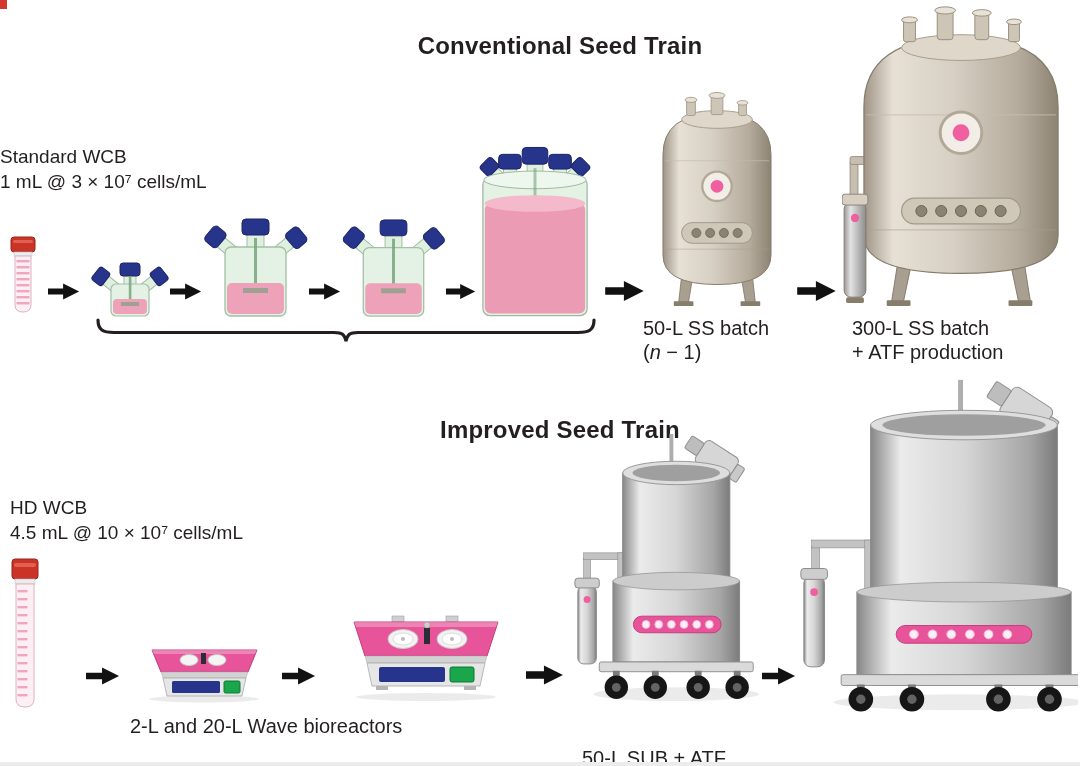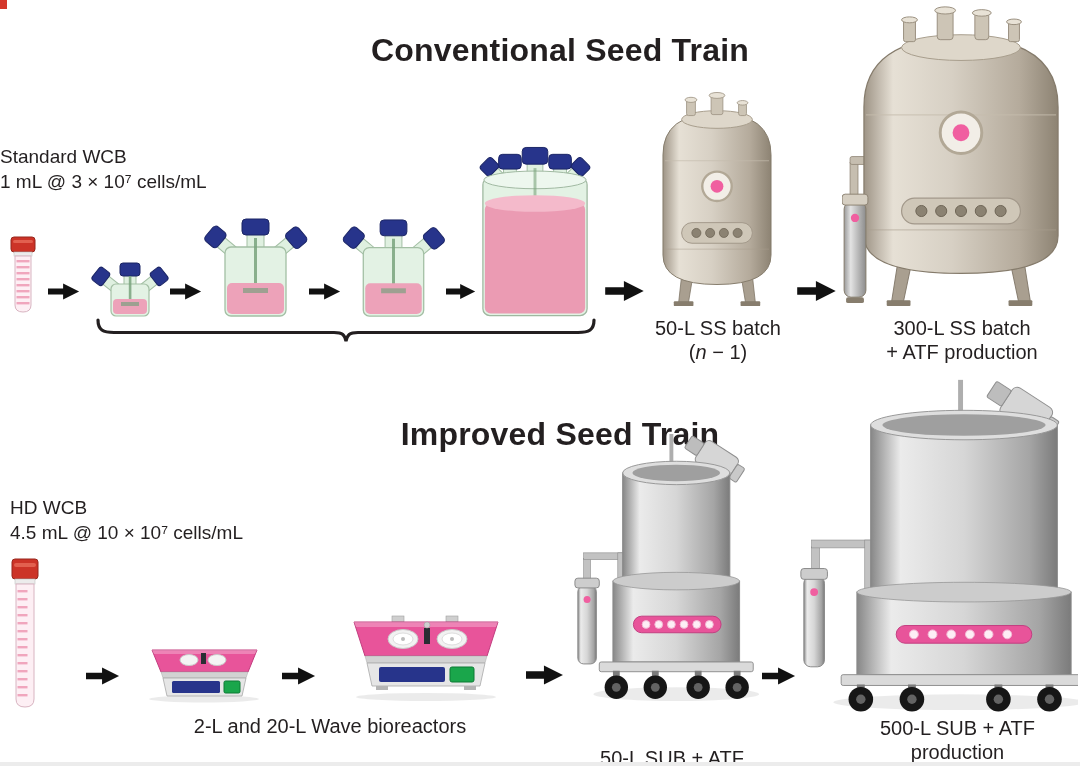--- a/index.html
+++ b/index.html
@@ -7,7 +7,7 @@
   .canvas { position:relative; width:1080px; height:766px; overflow:hidden; background:#ffffff;
             font-family:"Liberation Sans","DejaVu Sans",sans-serif; color:#231f20; }
   .abs { position:absolute; }
-  .title { font-size:32px; font-weight:700; text-align:center; letter-spacing:0.2px; }
+  .title { font-size:24px; font-weight:700; text-align:center; letter-spacing:0.2px; }
   .lbl { font-size:20px; text-align:center; line-height:1.2; }
   .src { font-size:19px; line-height:1.3; }
   .nvar { font-style:italic; }

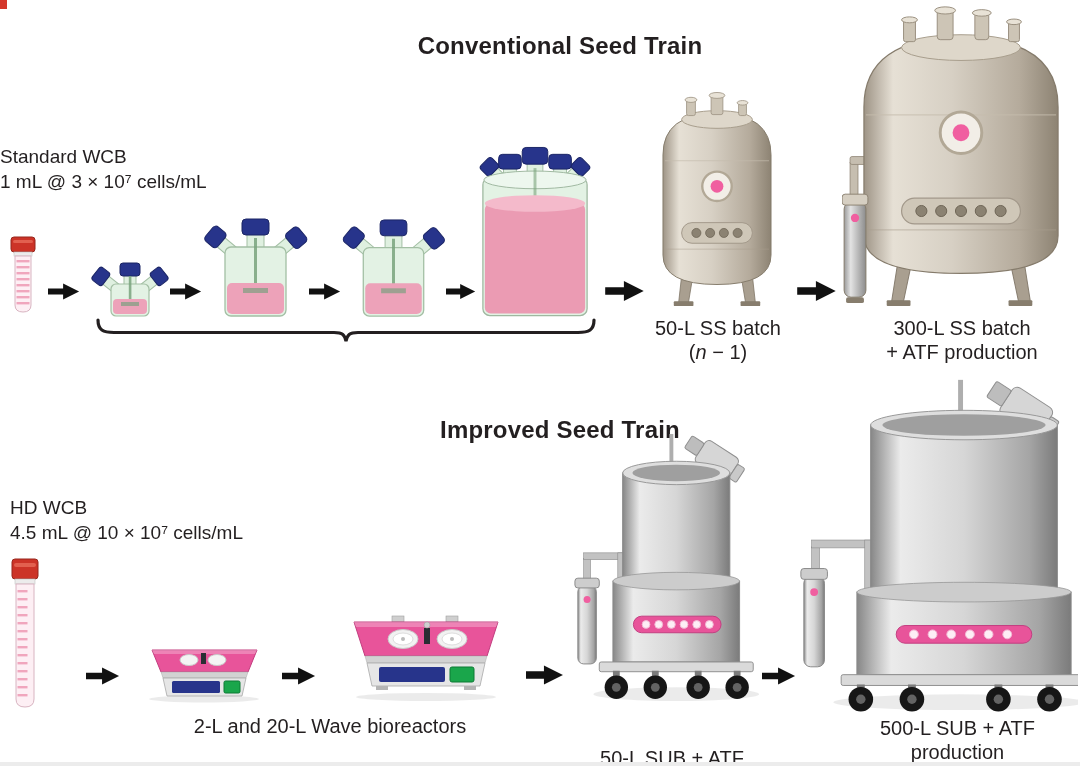--- a/index.html
+++ b/index.html
@@ -8,7 +8,7 @@
             font-family:"Liberation Sans","DejaVu Sans",sans-serif; color:#231f20; }
   .abs { position:absolute; }
   .title { font-size:24px; font-weight:700; text-align:center; letter-spacing:0.2px; }
-  .lbl { font-size:20px; text-align:center; line-height:1.2; }
+  .lbl { font-size:20px; line-height:1.2; }
   .src { font-size:19px; line-height:1.3; }
   .nvar { font-style:italic; }
   svg { display:block; }

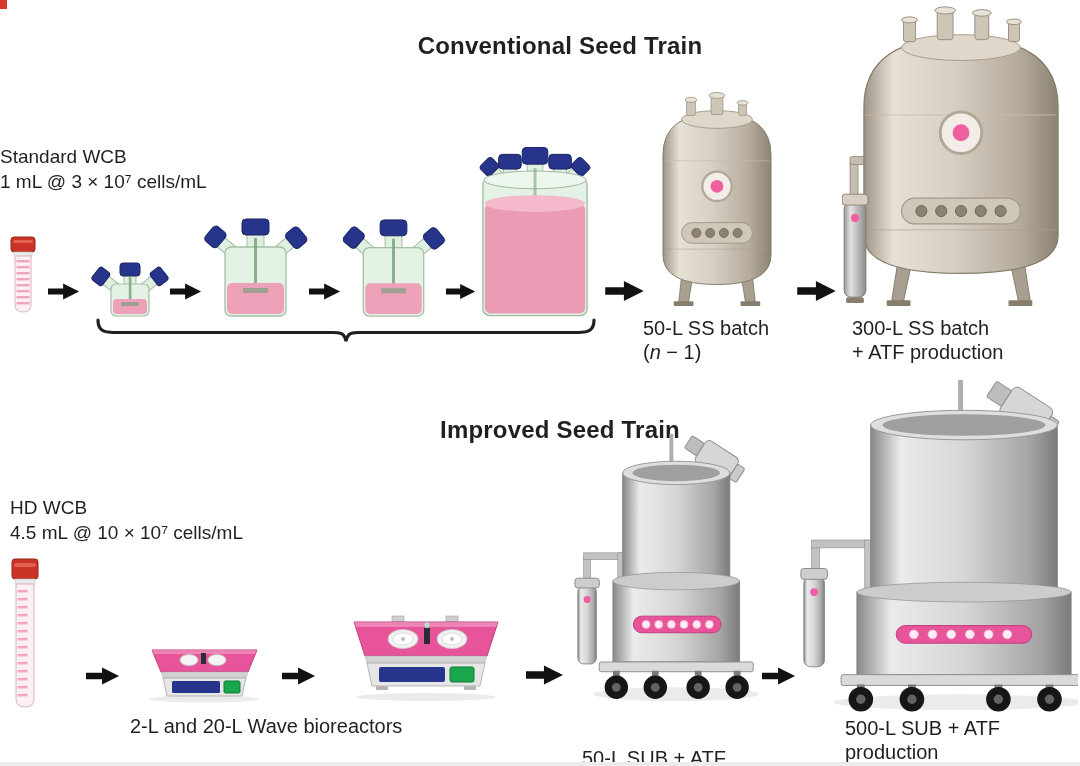--- a/index.html
+++ b/index.html
@@ -470,10 +470,6 @@
       <circle cx="20.5" cy="224" r="4" fill="#f05fa0"></circle>
     </svg>
   </div>
-  <div class="abs lbl" style="left:845px;top:716px;width:225px;">
-    <div>500-L SUB + ATF</div>
-    <div>production</div>
-  </div>
 
   <div class="abs" style="left:0;top:762px;width:1080px;height:4px;background:#ececec;"></div>
 

